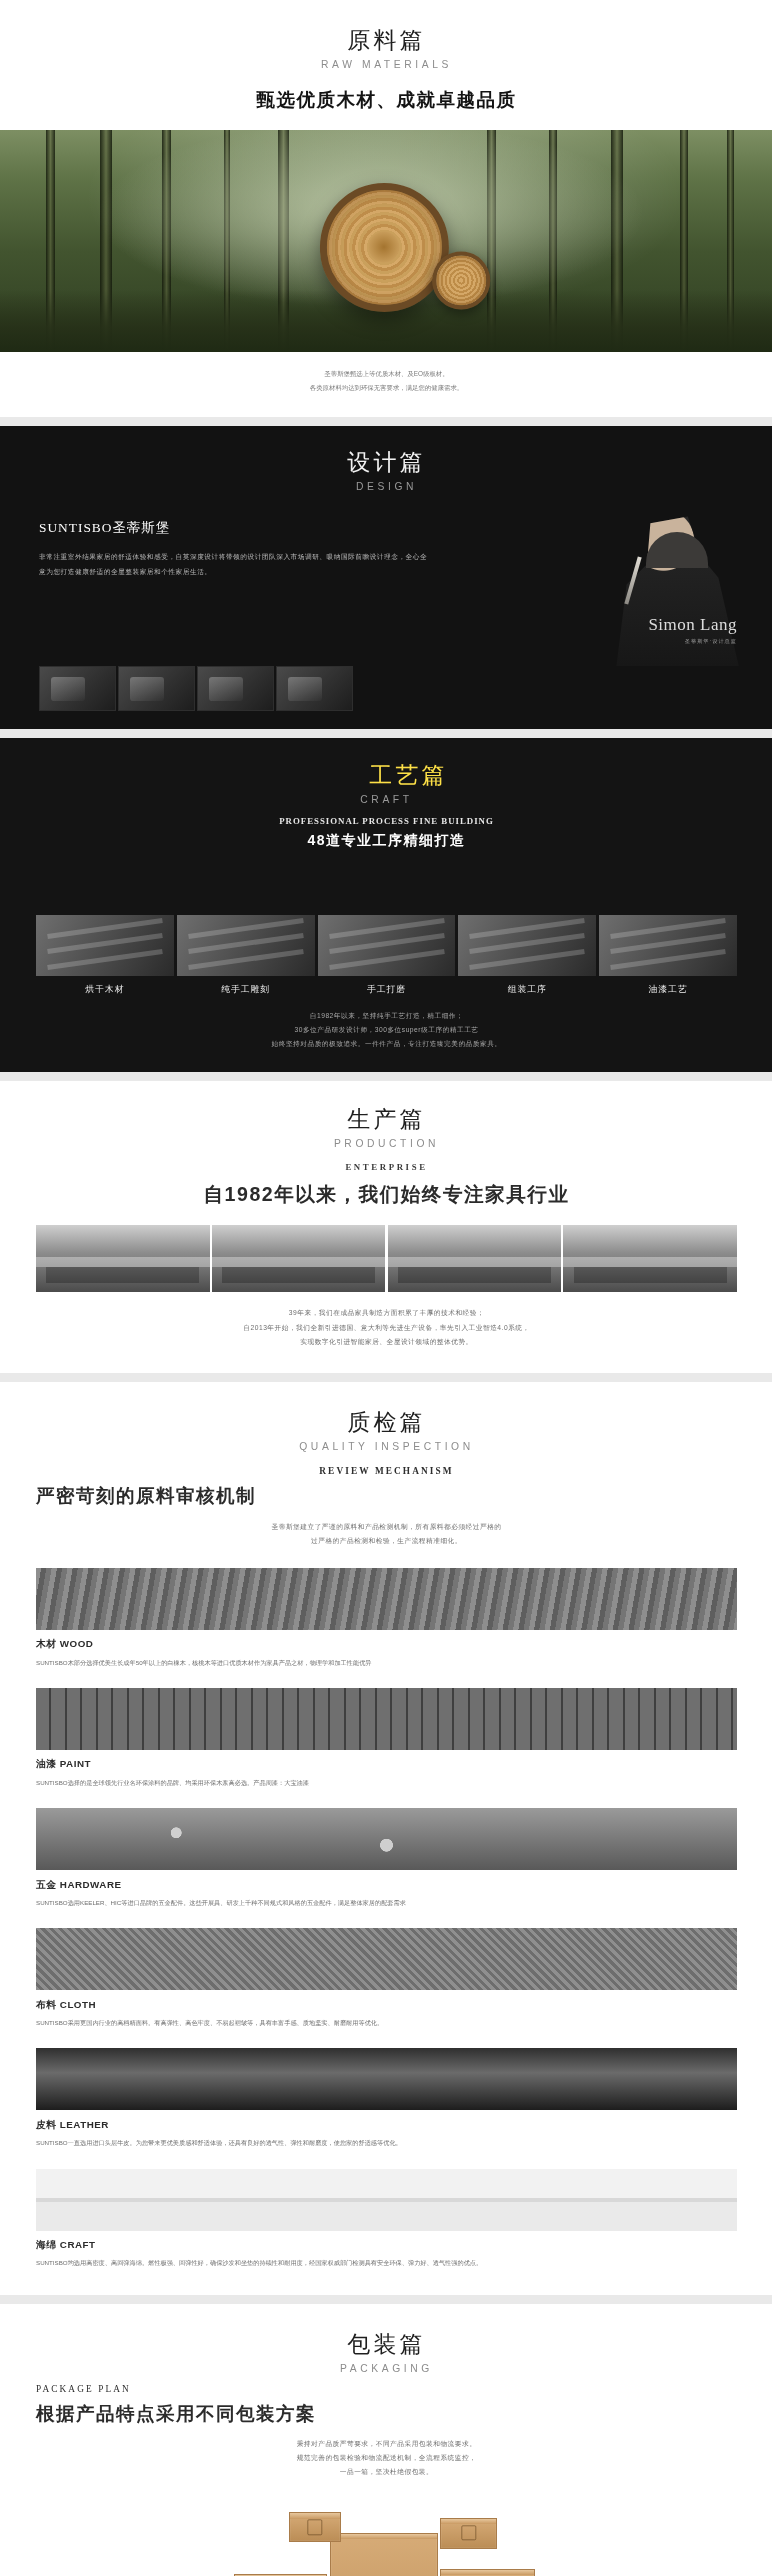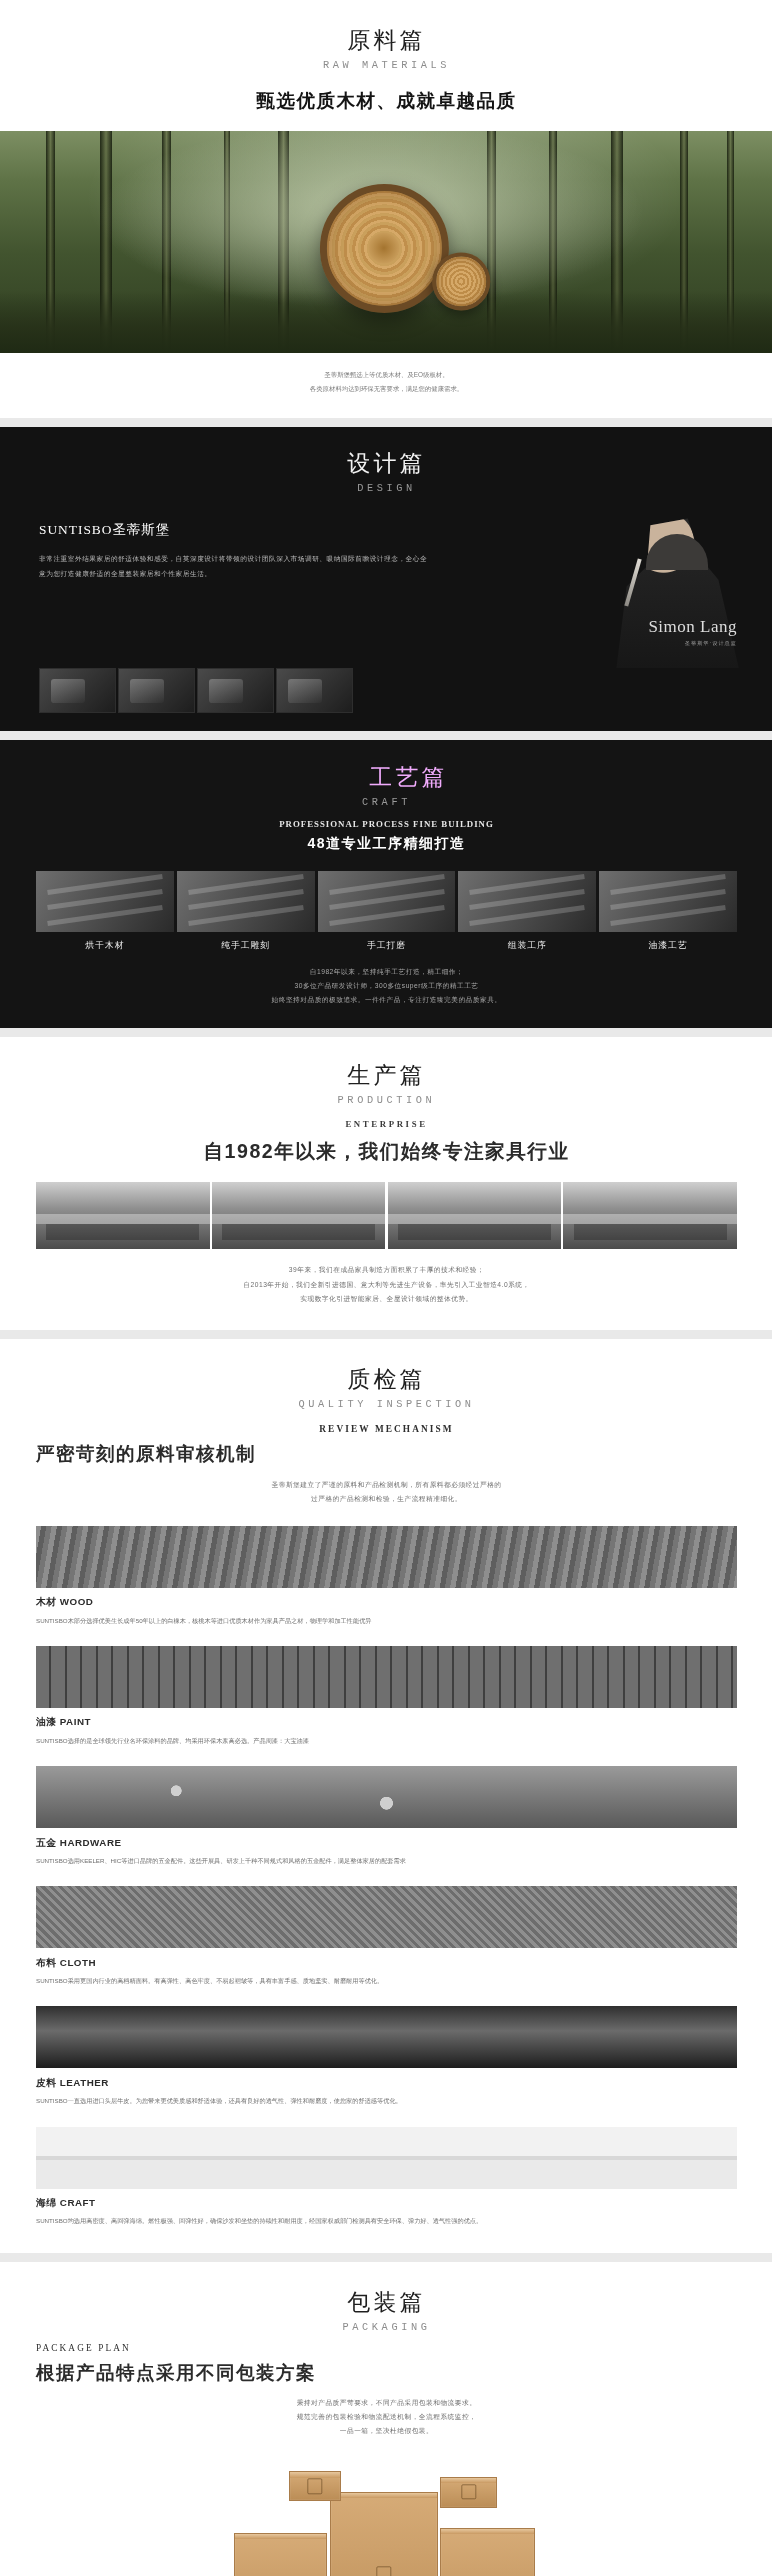--- a/index.html
+++ b/index.html
@@ -32,7 +32,7 @@
     text-align: center;
     color: #8c8c8c;
     margin-top: 4.1px;
-    font-family: Liberation Mono, monospace;
+    font-family: Liberation Sans, sans-serif;
   }
   .headline {
     font-size: 18.5px;

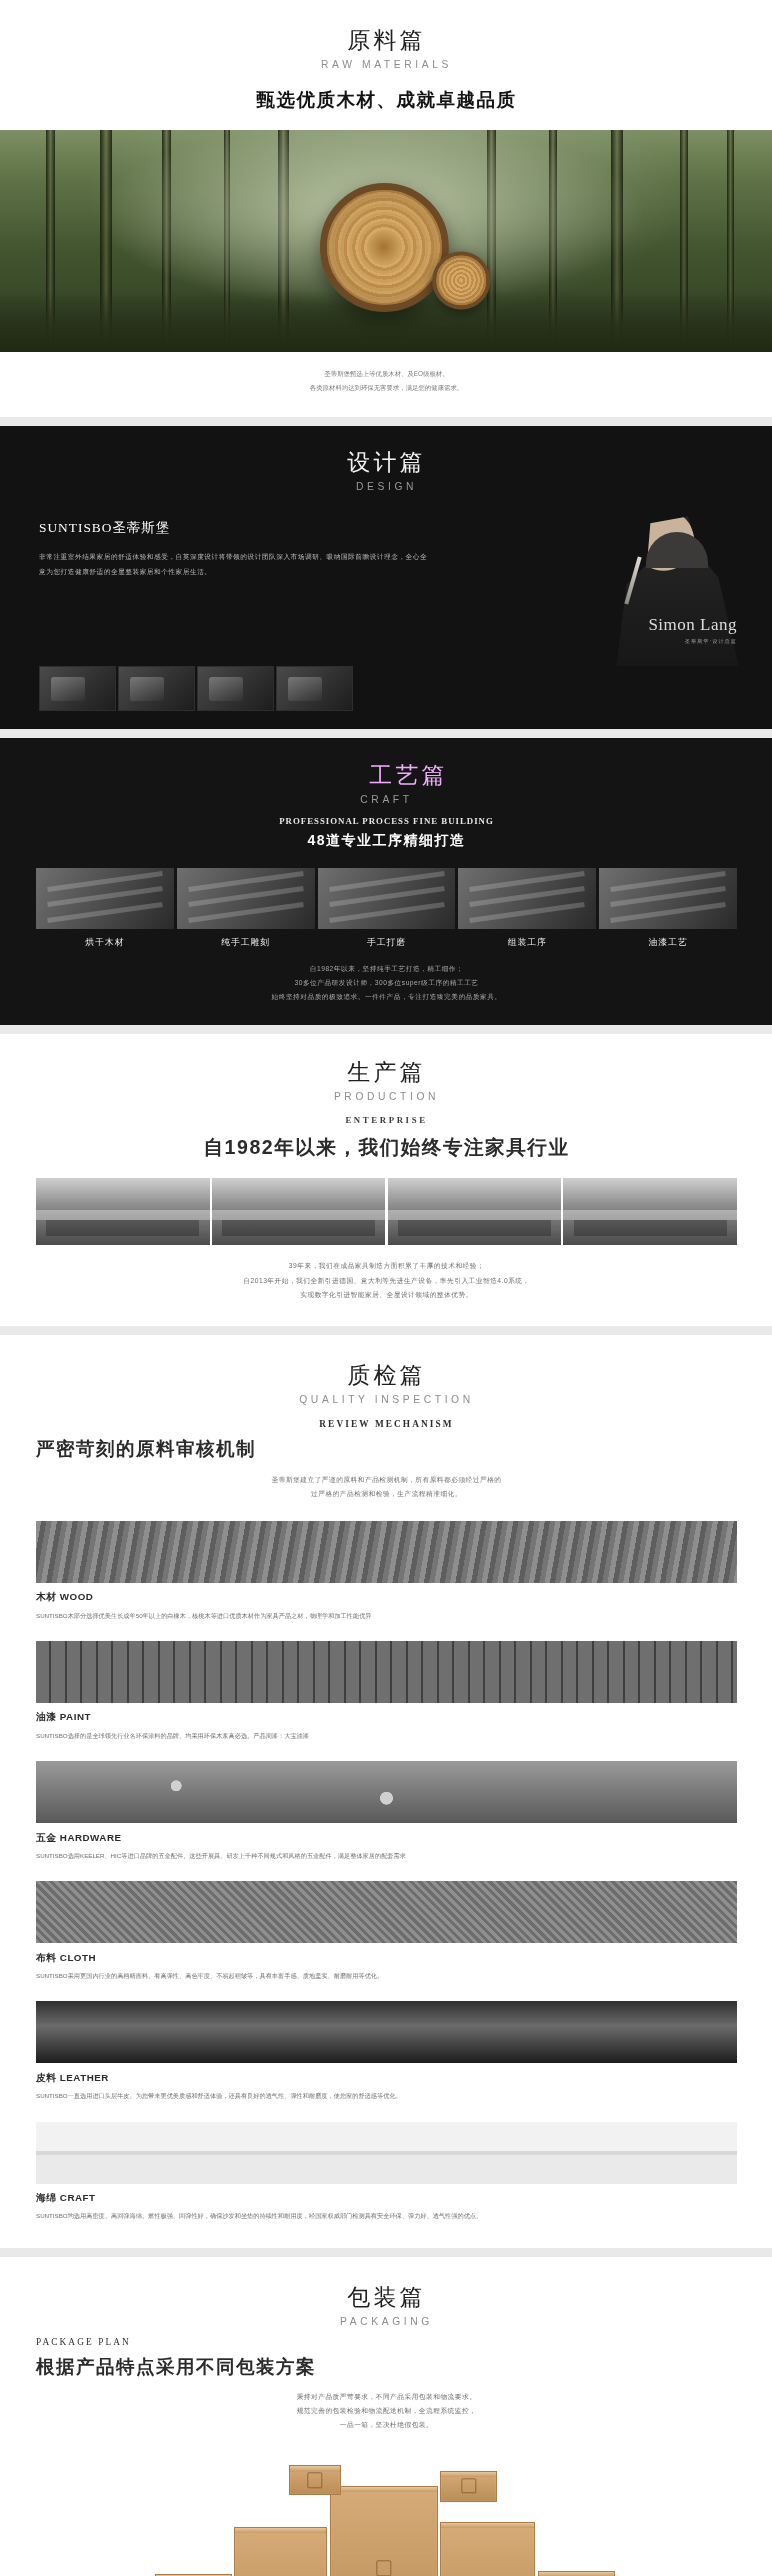--- a/index.html
+++ b/index.html
@@ -147,7 +147,7 @@
 
   
   .craft-wrap { background: #141414; color: #eee; padding: 24px 0 20.6px 0; }
-  .craft-wrap .cn-title { color: #f0abfc; padding-left: 44px; }
+  .craft-wrap .cn-title { color: #fde047; padding-left: 44px; }
   .craft-wrap .en-sub { color: #9a9a9a; }
   .craft-en {
     text-align: center; color: #e6e6e6; font-size: 8.8px; letter-spacing: 1px;

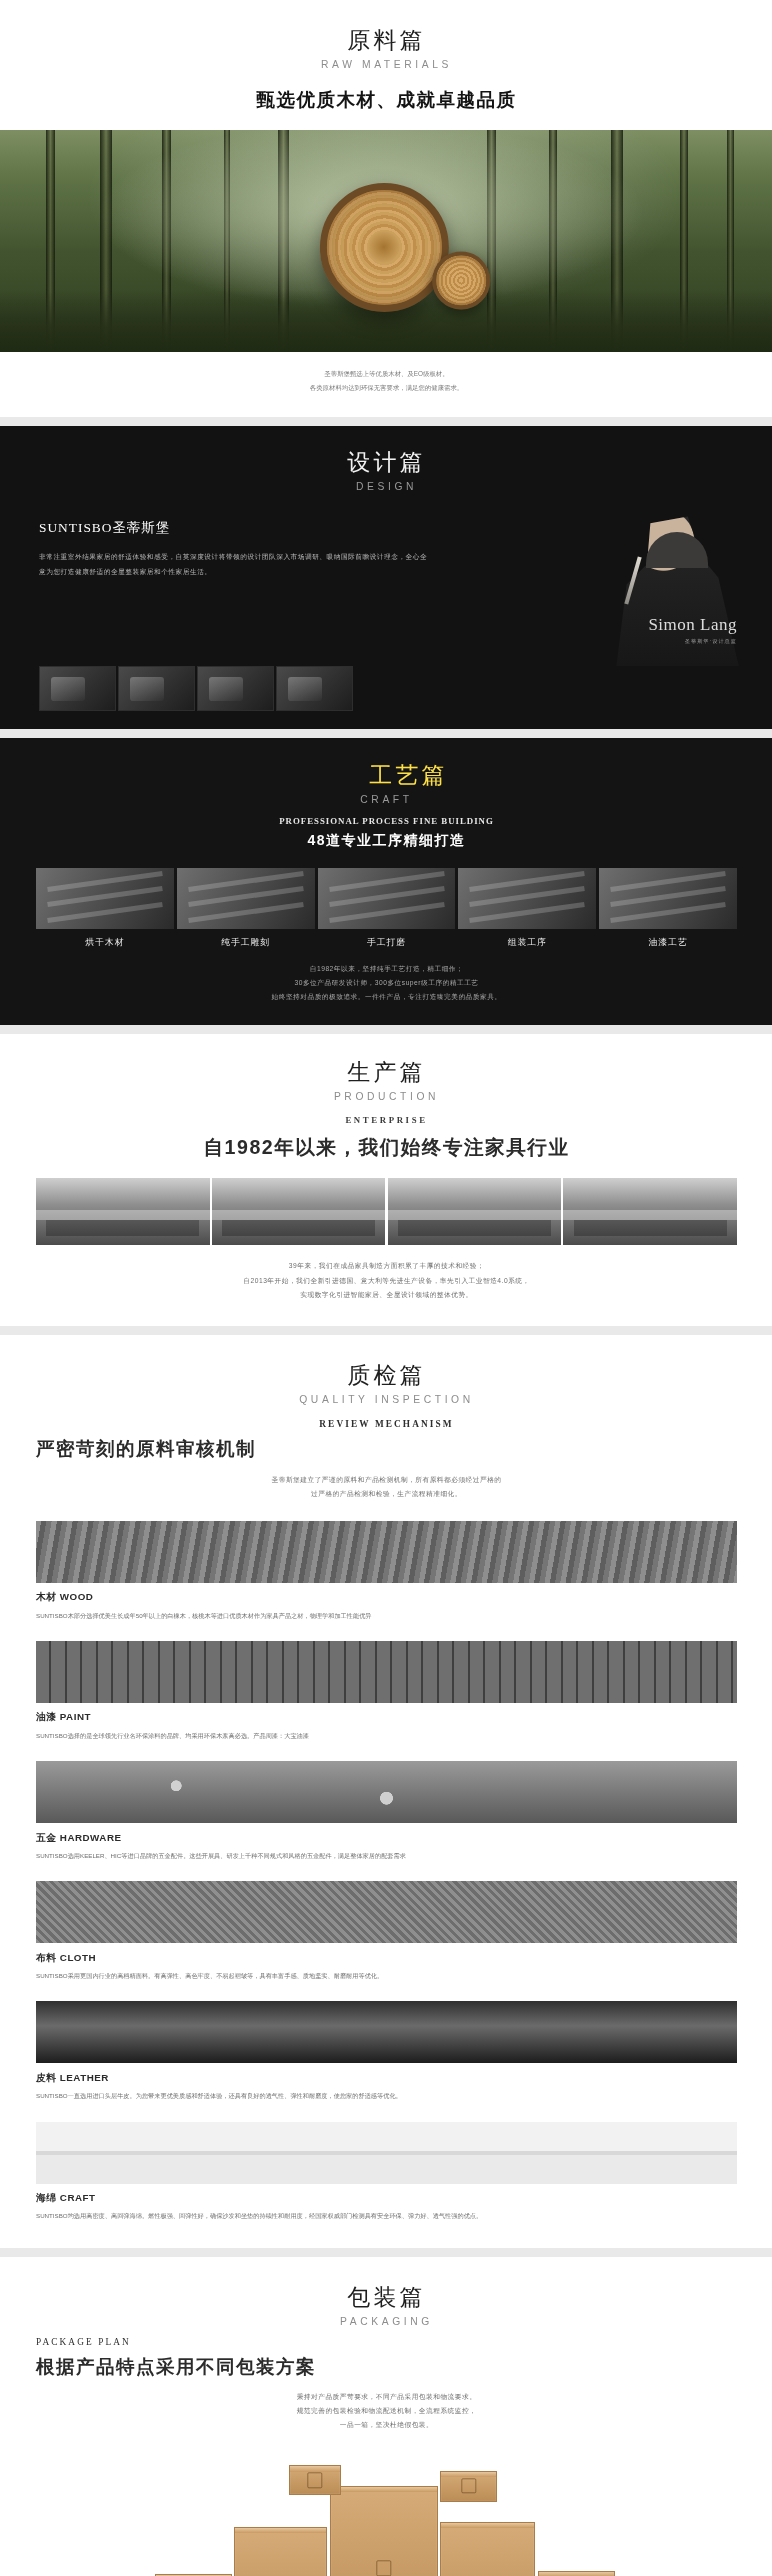--- a/index.html
+++ b/index.html
@@ -155,7 +155,7 @@
   }
   .craft-headline { text-align:center; color:#fff; font-size: 14px; font-weight: bold; letter-spacing: 1.5px; margin-top: 6.2px; }
   .craft-grid { display: flex; gap: 3.1px; padding: 17.5px 36px 0 36px; }
-  .craft-cell { flex: 1; }
+  .craft-cell { flex: 1; margin-top: 47px; }
   .craft-img {
     height: 61px;
     background: linear-gradient(120deg,#6f6f6f,#2a2a2a);

